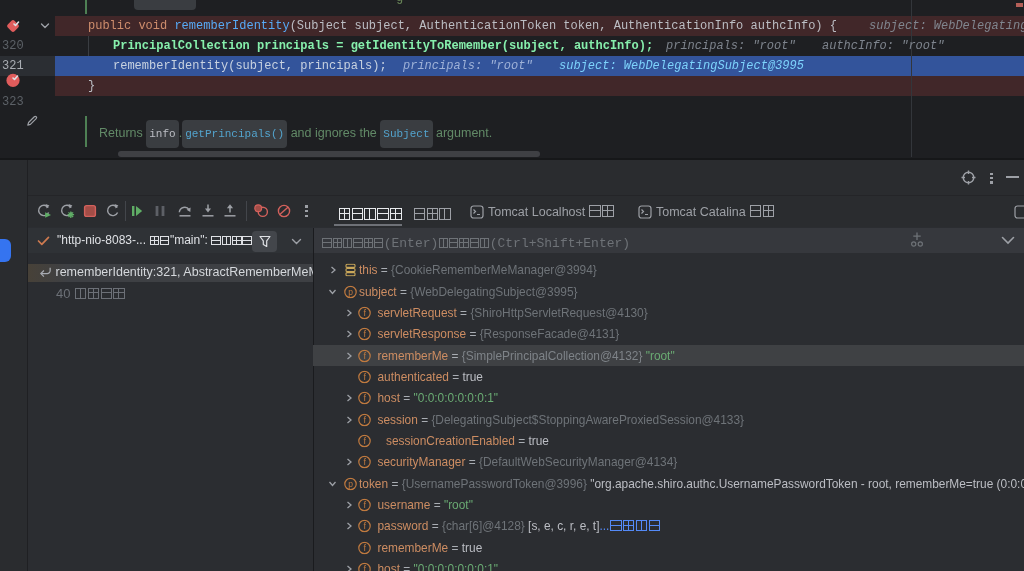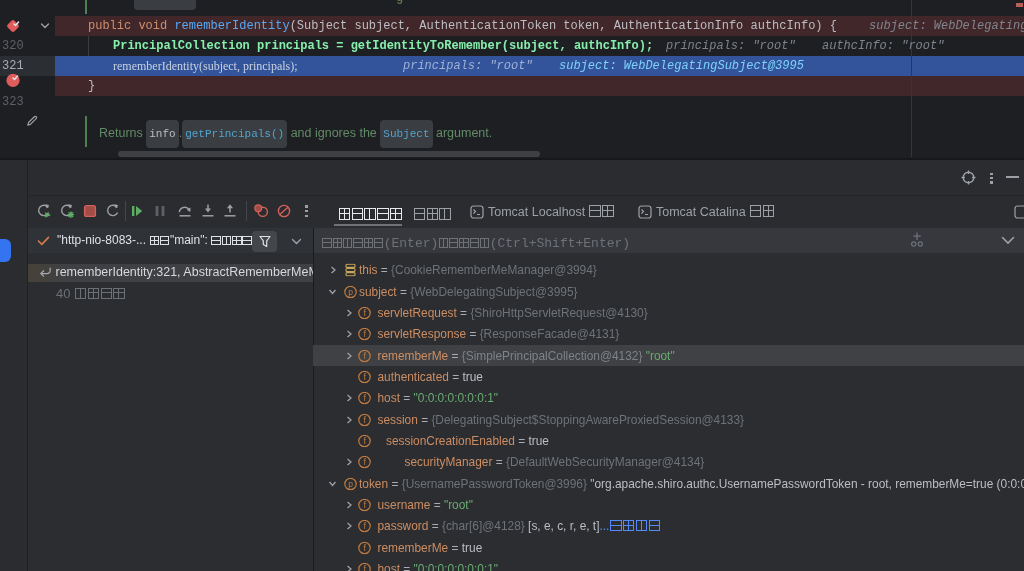--- a/index.html
+++ b/index.html
@@ -69,7 +69,7 @@
   <div class="abs mono" style="left:113px;top:36px;color:#86efac;font-weight:bold;">PrincipalCollection principals = getIdentityToRemember(subject, authcInfo);</div>
   <div class="abs mono it" style="left:666px;top:36px;color:#7e848d;">principals: "root"</div>
   <div class="abs mono it" style="left:822px;top:36px;color:#7e848d;">authcInfo: "root"</div>
-  <div class="abs mono" style="left:113px;top:56px;color:#c8d2e0;font-family:Liberation Serif, serif;">rememberIdentity(subject, principals);</div>
+  <div class="abs mono" style="left:113px;top:56px;color:#c8d2e0;">rememberIdentity(subject, principals);</div>
   <div class="abs mono it" style="left:403px;top:56px;color:#9fb2d8;">principals: "root"</div>
   <div class="abs mono it" style="left:559px;top:56px;color:#7dd3fc;">subject: WebDelegatingSubject@3995</div>
   <div class="abs mono" style="left:88px;top:76px;color:#bcbec4;">}</div>

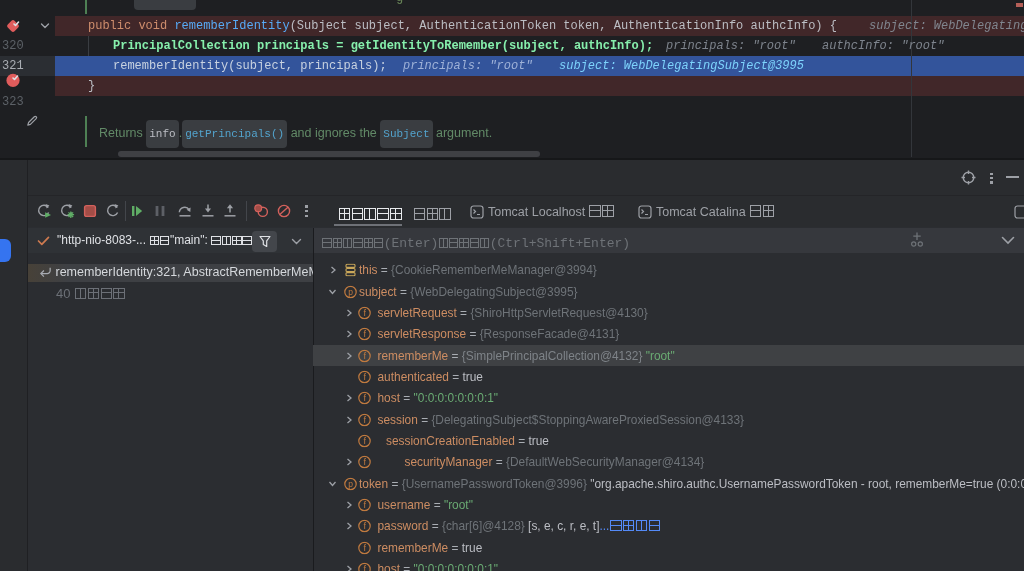--- a/index.html
+++ b/index.html
@@ -298,7 +298,7 @@
         <circle cx="6.5" cy="6.5" r="5.7" stroke="#c07a3f" stroke-width="1.2" fill="none"></circle>
         <text x="6.8" y="9.6" text-anchor="middle" font-size="9" font-family="Liberation Sans" fill="#c07a3f">f</text>
       </svg>
-    <span class="in" style="left:64.5px;margin-left:27px;"><span class="nm">securityManager</span><span class="eq"> = </span><span class="gr">{DefaultWebSecurityManager@4134}</span></span>
+    <span class="in" style="left:64.5px;"><span class="nm">securityManager</span><span class="eq"> = </span><span class="gr">{DefaultWebSecurityManager@4134}</span></span>
   </div>
   <div class="row" style="top:313px;">
     <svg class="chev" style="left:15px;" width="9" height="8" viewBox="0 0 9 8">

